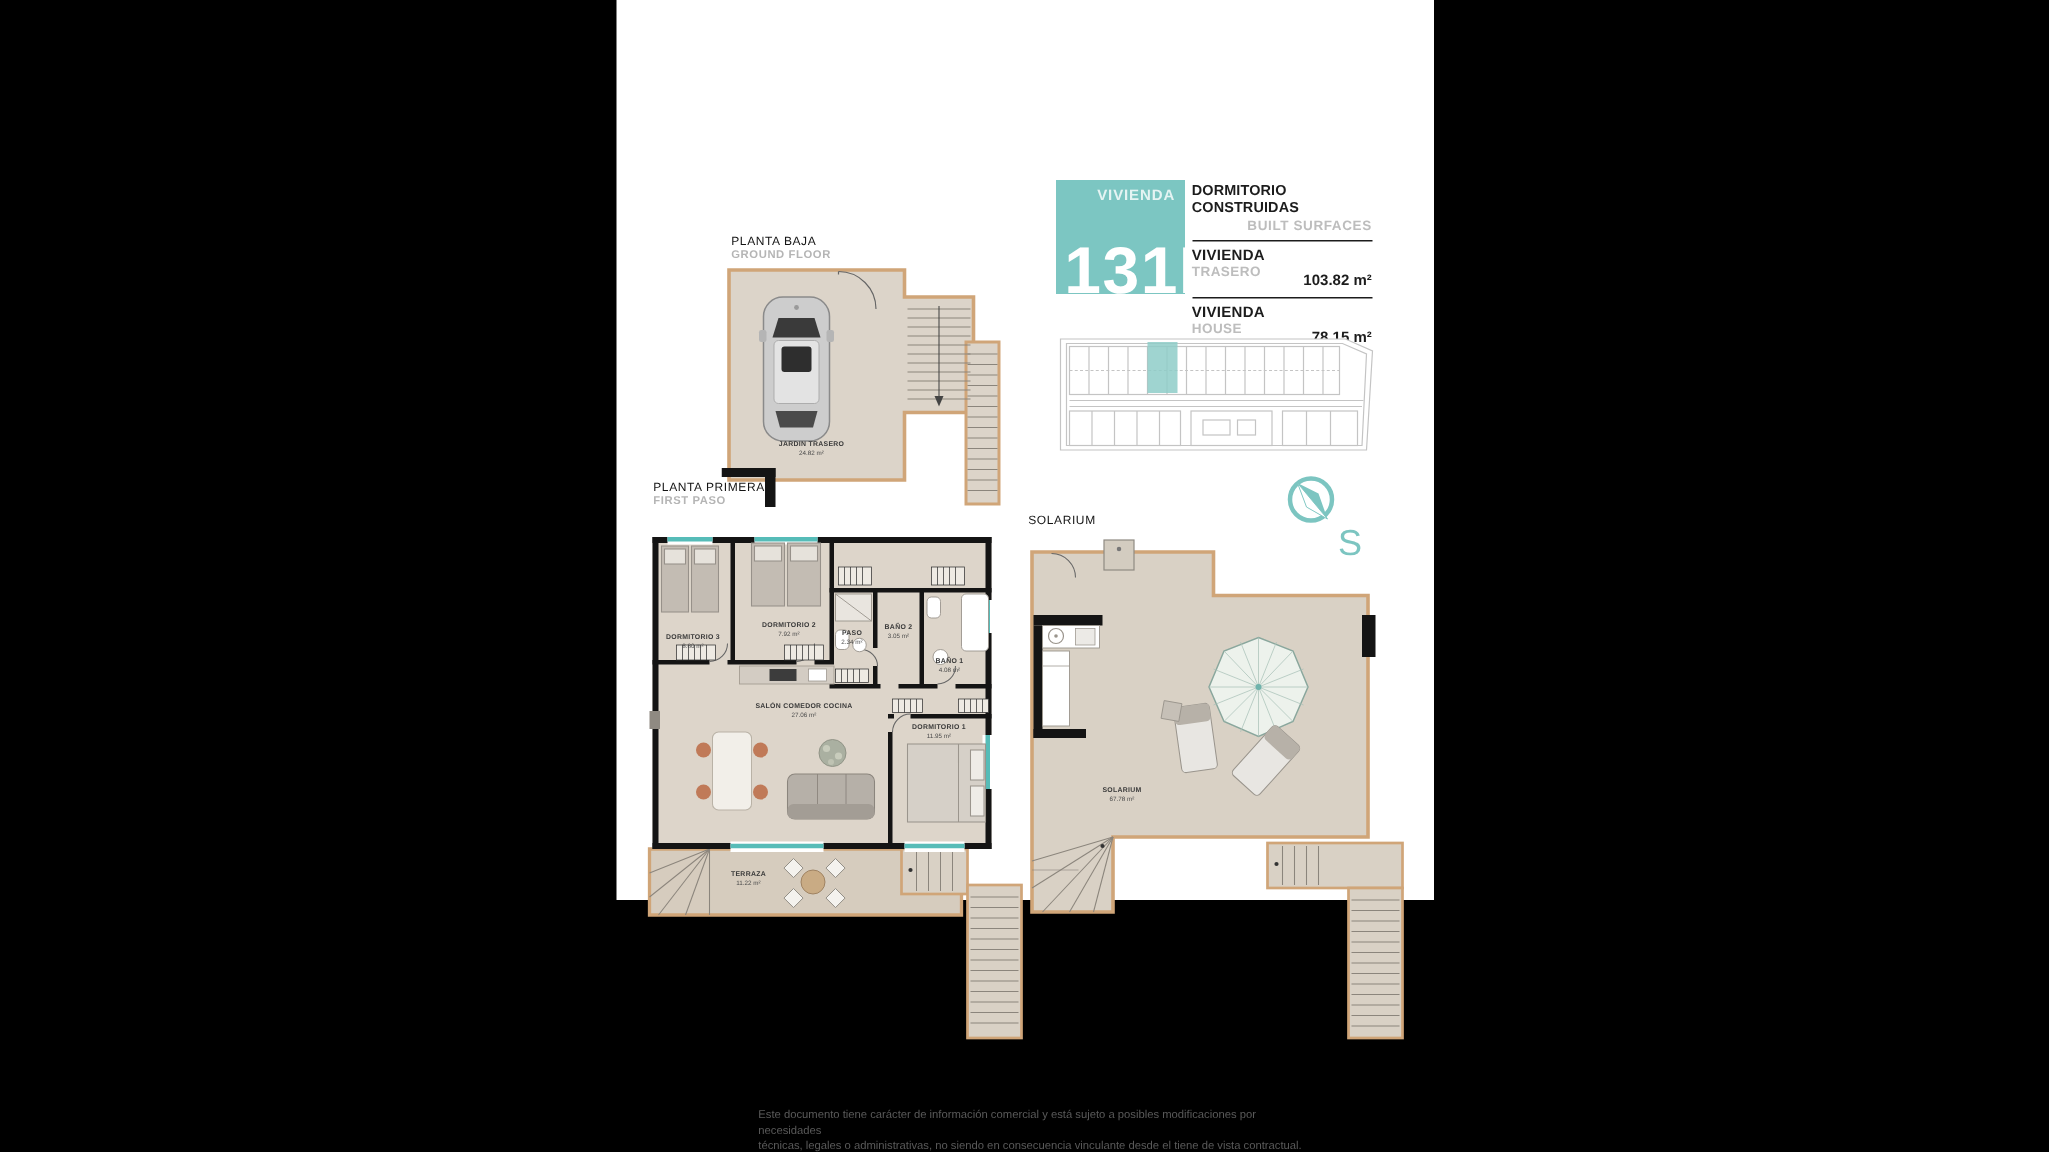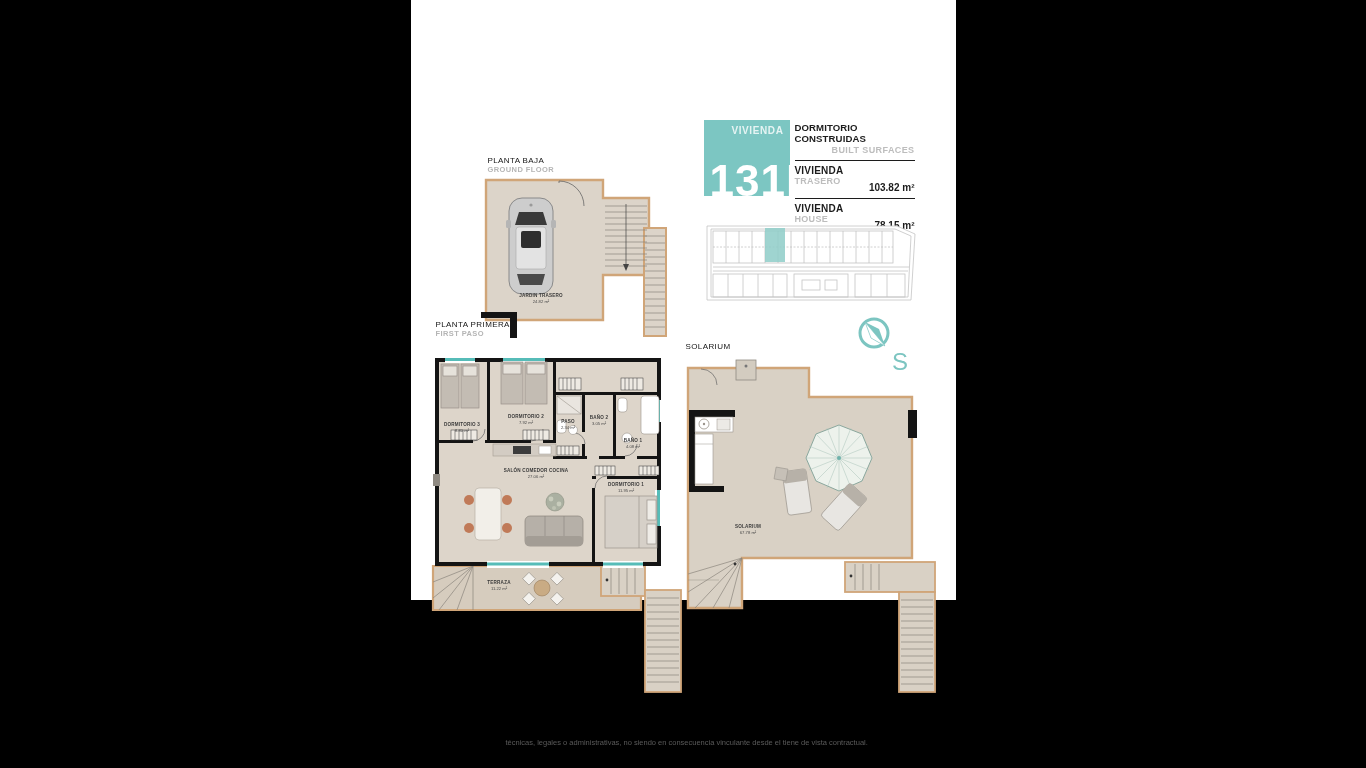--- a/index.html
+++ b/index.html
@@ -487,6 +487,7 @@
   </svg>
 
   <div class="footer">
+    <div>Este documento tiene carácter de información comercial y está sujeto a posibles modificaciones por necesidades</div>
     <div>técnicas, legales o administrativas, no siendo en consecuencia vinculante desde el tiene de vista contractual.</div>
   </div>
 

